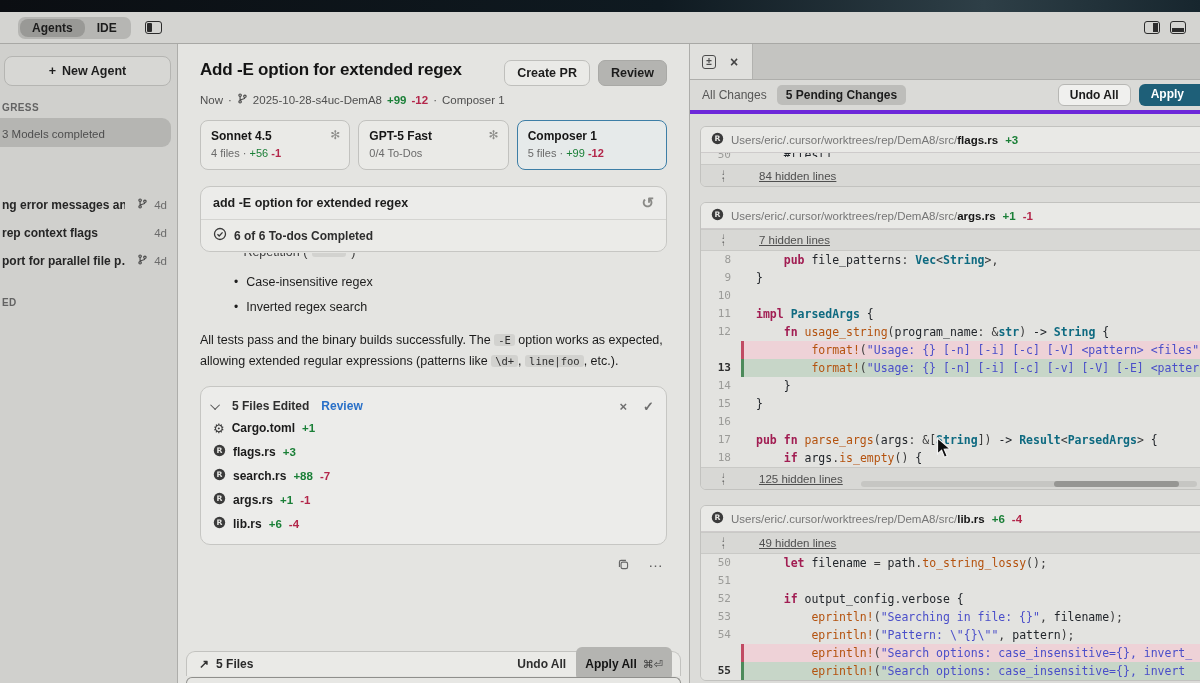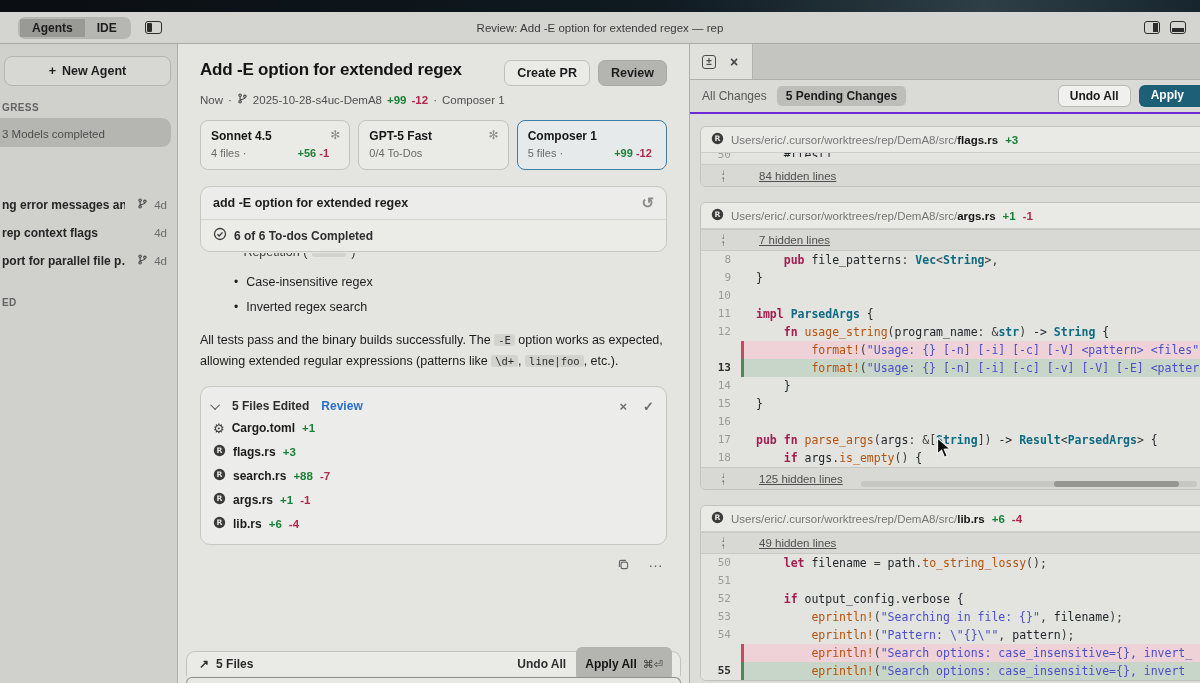--- a/index.html
+++ b/index.html
@@ -15,7 +15,7 @@
   
   .titlebar{height:32px;background:#d4d4d1;border-bottom:1px solid #a8a8a5;display:flex;align-items:center;position:relative;}
   .segwrap{display:flex;background:#b6b6b3;border-radius:7px;padding:2px;margin-left:18px;}
-  .segtab{padding:2px 12px;font-size:12px;font-weight:700;color:#1c1c1c;border-radius:1px;cursor:default;}
+  .segtab{padding:2px 12px;font-size:12px;font-weight:700;color:#1c1c1c;border-radius:8px;cursor:default;}
   .segtab.active{background:#98988f;background:#999996;}
   .tb-icon{width:17px;height:13px;border:1.6px solid #2c2c2c;border-radius:3px;margin-left:14px;position:relative;}
   .tb-icon .fillL{position:absolute;left:1px;top:1px;bottom:1px;width:5px;background:#2c2c2c;border-radius:1px;}

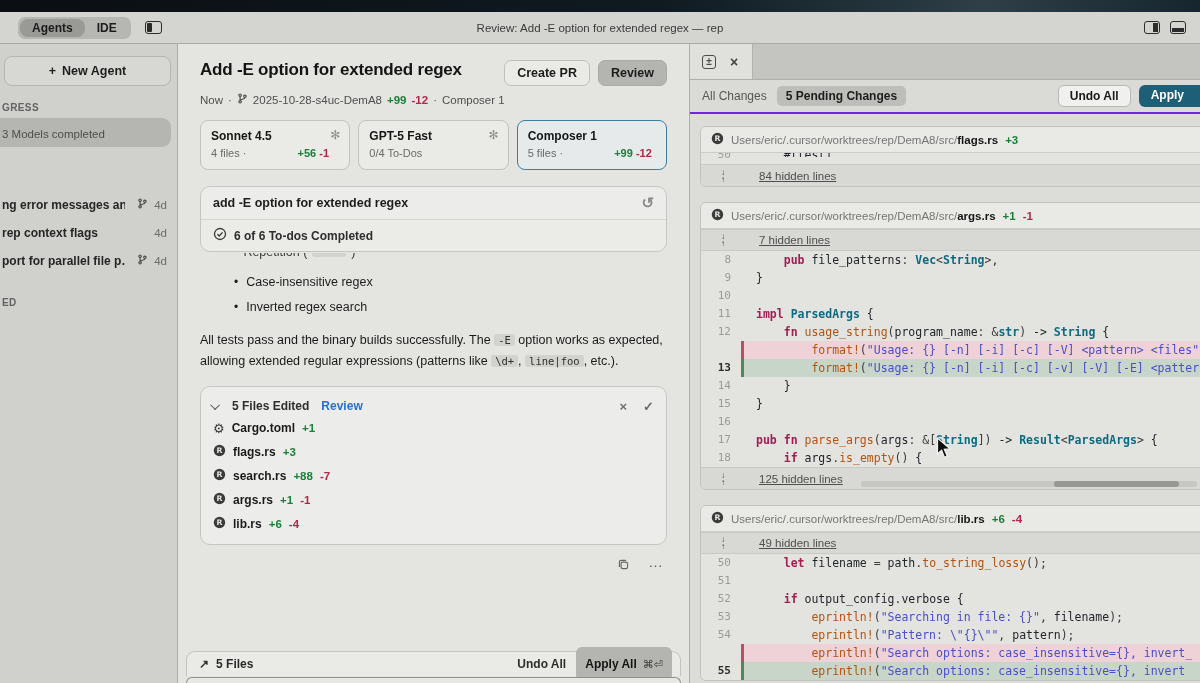--- a/index.html
+++ b/index.html
@@ -147,7 +147,6 @@
   <div class="desktop"></div>
 
   <div class="titlebar">
-    <div class="tb-title">Review: Add -E option for extended regex — rep</div>
     <div class="segwrap">
       <div class="segtab active">Agents</div>
       <div class="segtab">IDE</div>

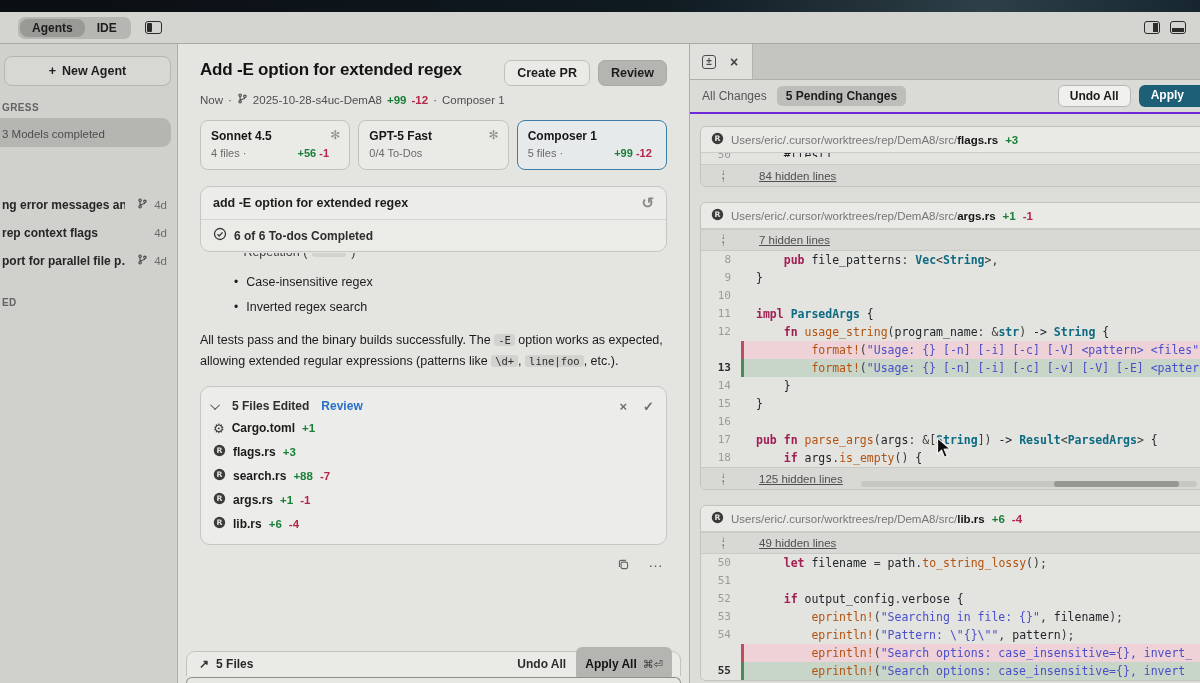--- a/index.html
+++ b/index.html
@@ -104,7 +104,7 @@
   .r-tab{background:#e0e0dd;display:flex;align-items:center;gap:8px;padding:0 14px 0 12px;font-size:12.5px;font-weight:600;color:#1f1f1f;border-right:1px solid #b2b2af;}
   .difficon{width:14px;height:14px;border:1.5px solid #4c4c4c;border-radius:3px;font-size:10px;color:#4c4c4c;display:flex;align-items:center;justify-content:center;font-weight:700;line-height:10px;}
   .r-tab .x{color:#444;font-size:14px;margin-left:6px;}
-  .r-toolbar{height:34px;background:#dadad7;border-bottom:2px solid #6d28d9;display:flex;align-items:center;gap:10px;padding:0 12px;flex:none;}
+  .r-toolbar{height:34px;background:#dadad7;border-bottom:4px solid #6d28d9;display:flex;align-items:center;gap:10px;padding:0 12px;flex:none;}
   .f-all{font-size:12px;color:#565656;}
   .f-pending{background:#bdbdba;border-radius:5px;padding:3px 9px;font-size:12px;font-weight:700;color:#1d1d1d;}
   .r-actions{margin-left:auto;display:flex;gap:8px;}

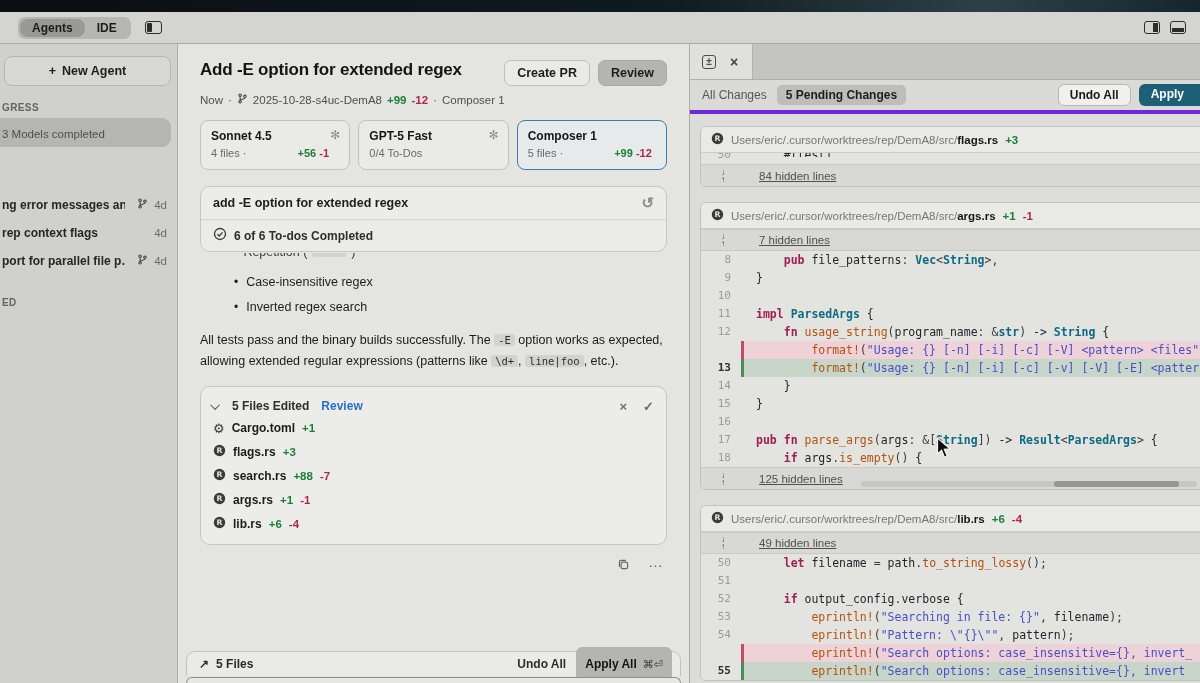--- a/index.html
+++ b/index.html
@@ -57,7 +57,7 @@
   .mcard.sel{border:1.5px solid var(--accent);background:#e6eaea;}
   .mcard .nm{font-size:12px;font-weight:700;color:#161616;}
   .mcard .sub{font-size:11px;color:#6a6a6a;margin-top:4px;}
-  .mcard .sub .plus{color:var(--green);font-weight:700;margin-left:48px;}
+  .mcard .sub .plus{color:var(--green);font-weight:400;}
   .mcard .sub .minus{color:var(--red);font-weight:700;}
   .spinner{position:absolute;top:7px;right:9px;color:#8d8d8a;font-size:12px;}
 

